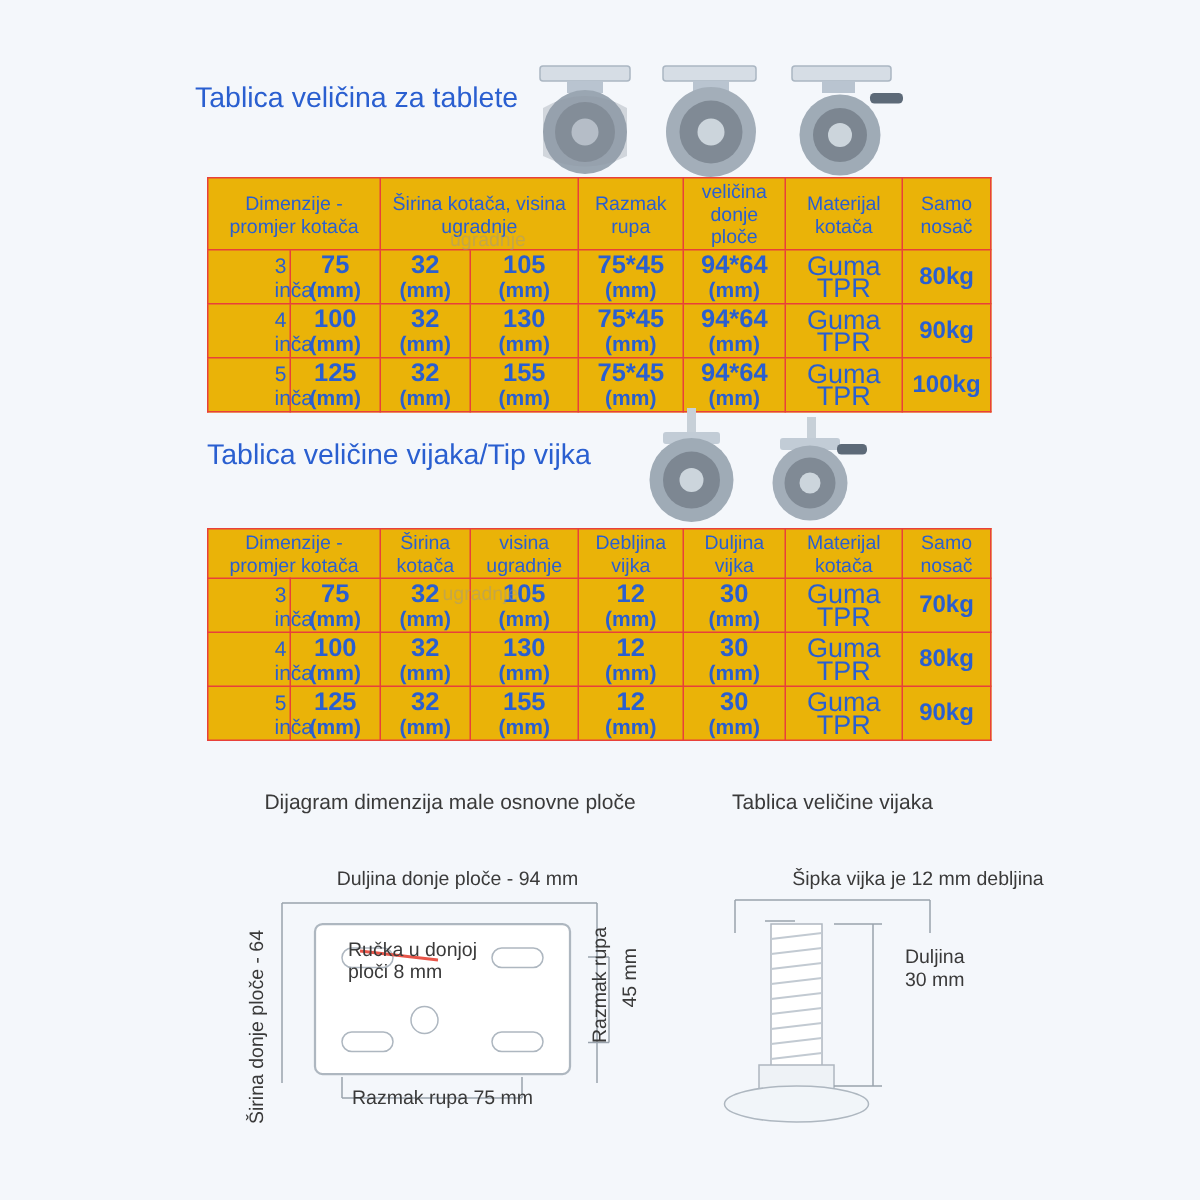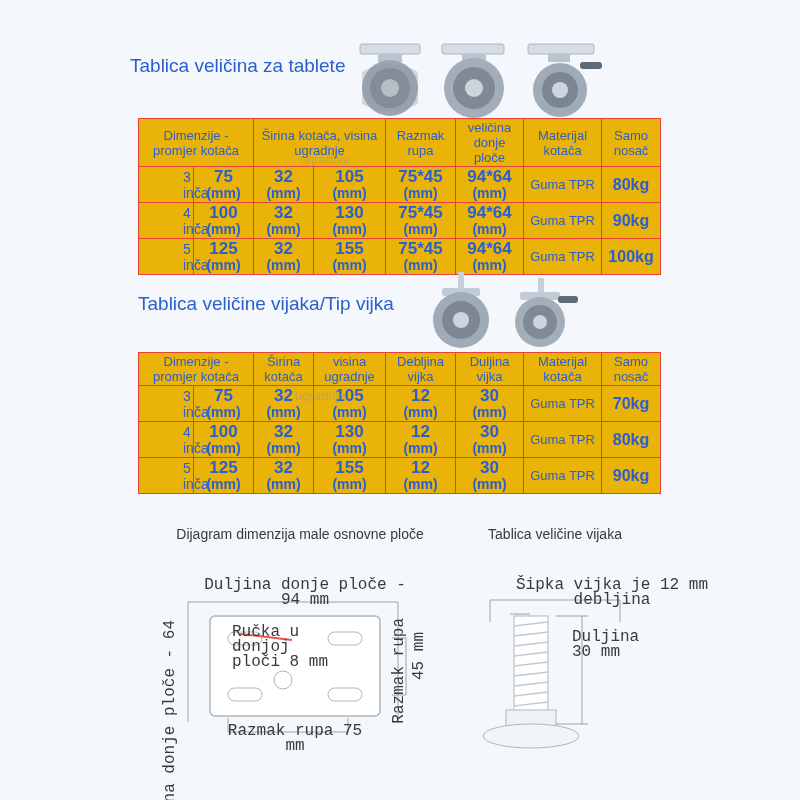--- a/index.html
+++ b/index.html
@@ -49,7 +49,7 @@
   .tbl .lbl{font-size:14px;padding-left:44px;}
   .tbl .big{font-size:17px;line-height:18px;font-weight:bold;}
   .tbl .unit{font-size:14px;line-height:15px;font-weight:bold;}
-  .tbl .mat{font-size:13px;line-height:15px;}
+  .tbl .mat{font-size:18px;line-height:15px;}
   .tbl .cap{font-size:16px;font-weight:bold;}
 
   #table1{left:138px;top:118px;width:522px;}

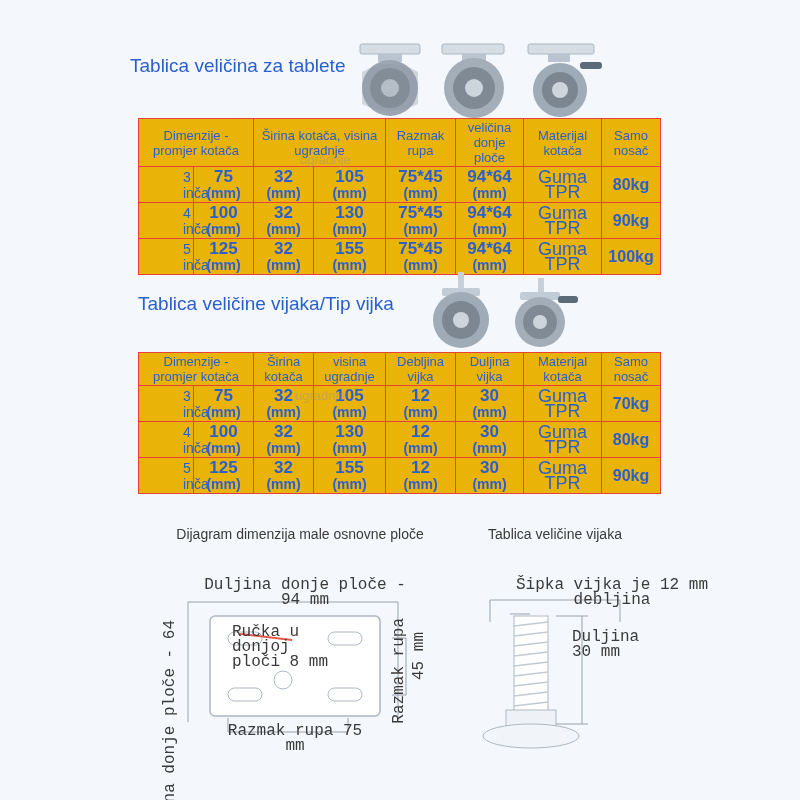--- a/index.html
+++ b/index.html
@@ -63,7 +63,7 @@
   #dcap1{left:150px;top:525px;width:300px;}
   #dcap2{left:465px;top:525px;width:180px;}
 
-  .note{position:absolute;color:#3a3a3a;font-size:16px;line-height:15px;font-family:Liberation Mono, monospace;}
+  .note{position:absolute;color:#3a3a3a;font-size:13px;line-height:15px;}
   #n-top{left:190px;top:578px;width:230px;text-align:center;}
   #n-bolt{left:492px;top:578px;width:240px;text-align:center;}
   #n-left{left:163px;top:620px;width:22px;text-align:center;}

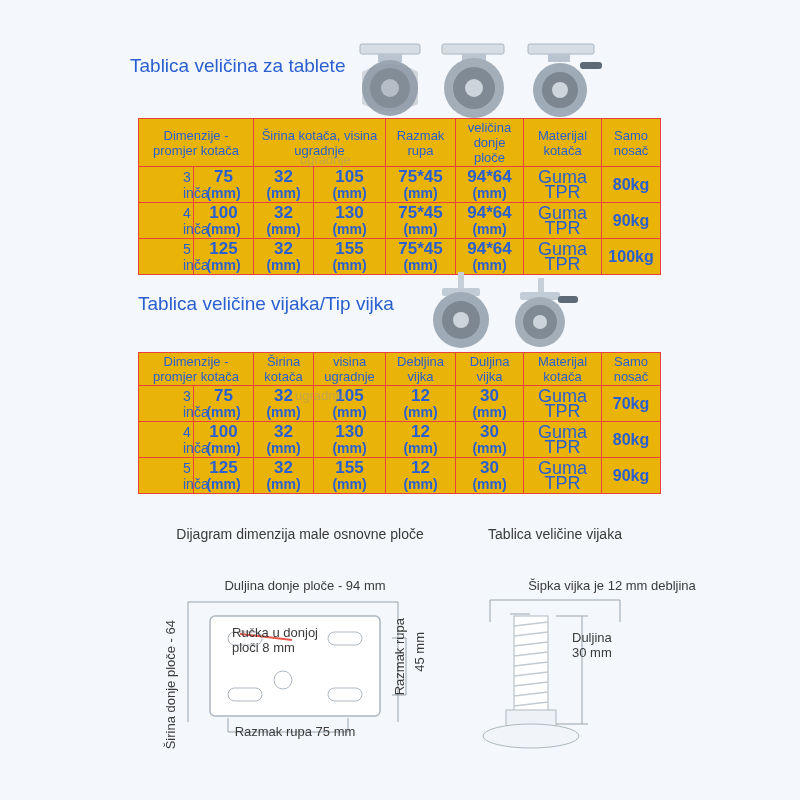--- a/index.html
+++ b/index.html
@@ -71,7 +71,7 @@
   #n-right1{left:392px;top:618px;width:22px;text-align:center;}
   #n-right2{left:412px;top:632px;width:22px;text-align:center;}
   #n-bottom{left:215px;top:724px;width:160px;text-align:center;}
-  #n-dulj{left:572px;top:630px;width:56px;text-align:left;}
+  #n-dulj{left:587px;top:630px;width:56px;text-align:right;}
 
   .vert{
     writing-mode:vertical-rl;transform:rotate(180deg);

